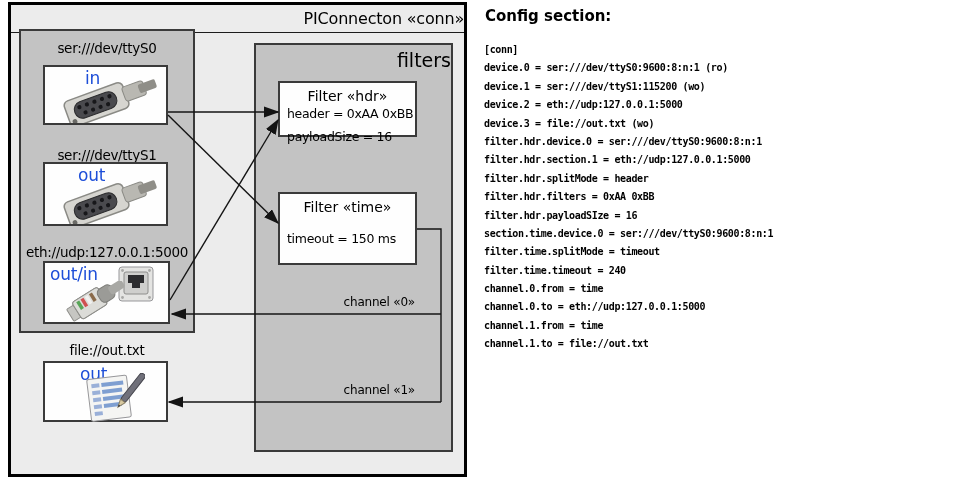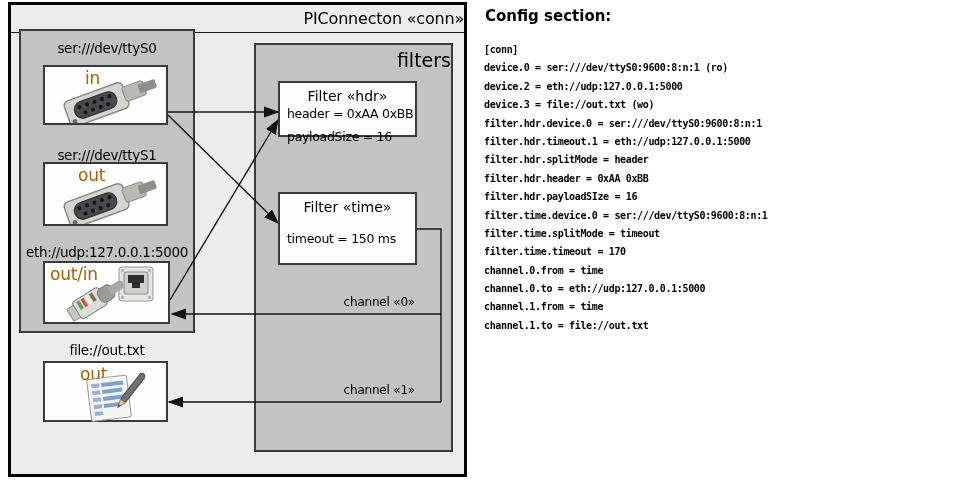--- a/index.html
+++ b/index.html
@@ -18,7 +18,7 @@
   .dev-label{position:absolute;left:-12px;right:-12px;text-align:center;font-size:13.5px;
              letter-spacing:-0.3px;white-space:nowrap;}
   .node{position:absolute;box-sizing:border-box;background:#fefefe;border:2px solid #3a3a3a;}
-  .dir-text{position:absolute;font-size:17px;letter-spacing:-0.2px;color:#a16207;}
+  .dir-text{position:absolute;font-size:17px;letter-spacing:-0.2px;color:#1d4ed8;}
   .filter-name{position:absolute;left:0;top:5px;width:100%;text-align:center;font-size:14px;}
   .filter-prop{position:absolute;left:7px;font-size:12.5px;letter-spacing:-0.3px;white-space:nowrap;}
   .chan-label{position:absolute;font-size:12px;letter-spacing:-0.2px;white-space:nowrap;}

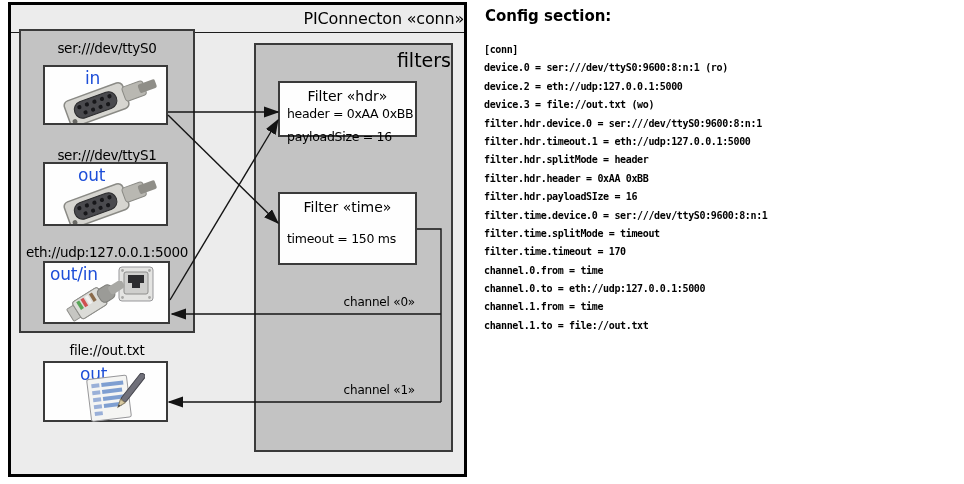--- a/index.html
+++ b/index.html
@@ -181,6 +181,7 @@
     <div class="config-lines">
       <div>[conn]</div>
       <div>device.0 = ser:///dev/ttyS0:9600:8:n:1 (ro)</div>
+      <div>device.1 = ser:///dev/ttyS1:115200 (wo)</div>
       <div>device.2 = eth://udp:127.0.0.1:5000</div>
       <div>device.3 = file://out.txt (wo)</div>
       <div>filter.hdr.device.0 = ser:///dev/ttyS0:9600:8:n:1</div>

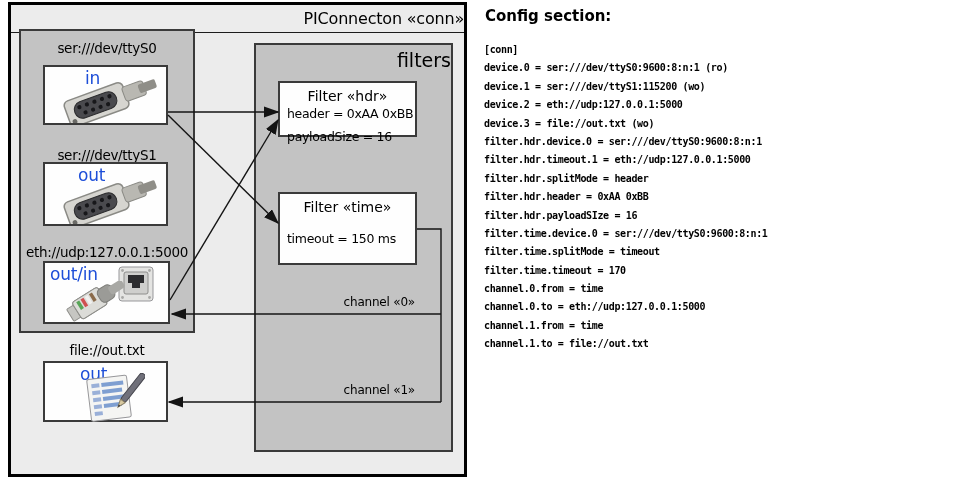--- a/index.html
+++ b/index.html
@@ -185,7 +185,7 @@
       <div>device.2 = eth://udp:127.0.0.1:5000</div>
       <div>device.3 = file://out.txt (wo)</div>
       <div>filter.hdr.device.0 = ser:///dev/ttyS0:9600:8:n:1</div>
-      <div>filter.hdr.timeout.1 = eth://udp:127.0.0.1:5000</div>
+      <div>filter.hdr.section.1 = eth://udp:127.0.0.1:5000</div>
       <div>filter.hdr.splitMode = header</div>
       <div>filter.hdr.header = 0xAA 0xBB</div>
       <div>filter.hdr.payloadSIze = 16</div>

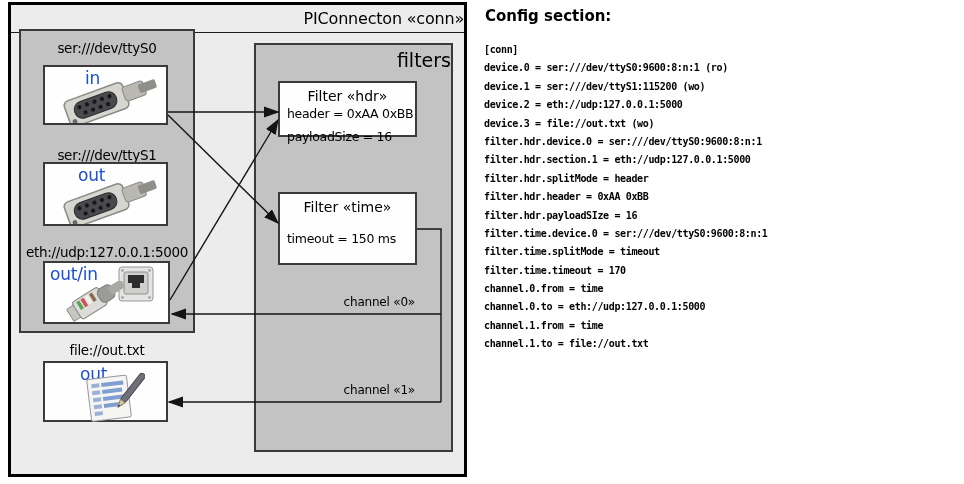--- a/index.html
+++ b/index.html
@@ -187,7 +187,7 @@
       <div>filter.hdr.device.0 = ser:///dev/ttyS0:9600:8:n:1</div>
       <div>filter.hdr.section.1 = eth://udp:127.0.0.1:5000</div>
       <div>filter.hdr.splitMode = header</div>
-      <div>filter.hdr.header = 0xAA 0xBB</div>
+      <div>filter.hdr.filters = 0xAA 0xBB</div>
       <div>filter.hdr.payloadSIze = 16</div>
       <div>filter.time.device.0 = ser:///dev/ttyS0:9600:8:n:1</div>
       <div>filter.time.splitMode = timeout</div>

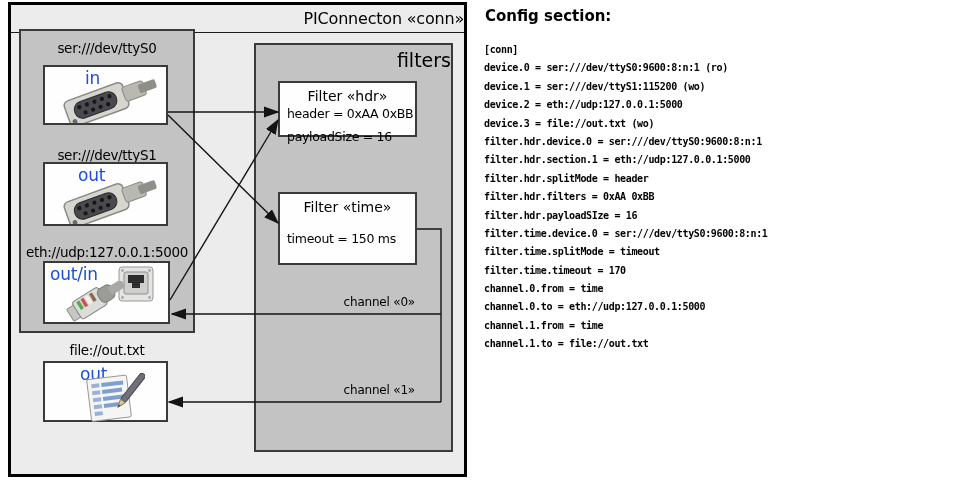--- a/index.html
+++ b/index.html
@@ -189,7 +189,7 @@
       <div>filter.hdr.splitMode = header</div>
       <div>filter.hdr.filters = 0xAA 0xBB</div>
       <div>filter.hdr.payloadSIze = 16</div>
-      <div>filter.time.device.0 = ser:///dev/ttyS0:9600:8:n:1</div>
+      <div>section.time.device.0 = ser:///dev/ttyS0:9600:8:n:1</div>
       <div>filter.time.splitMode = timeout</div>
       <div>filter.time.timeout = 170</div>
       <div>channel.0.from = time</div>

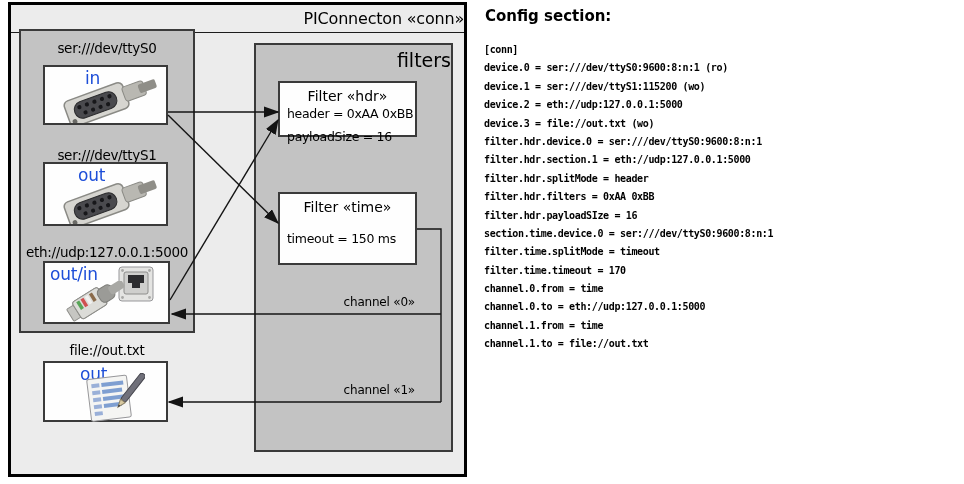--- a/index.html
+++ b/index.html
@@ -191,7 +191,7 @@
       <div>filter.hdr.payloadSIze = 16</div>
       <div>section.time.device.0 = ser:///dev/ttyS0:9600:8:n:1</div>
       <div>filter.time.splitMode = timeout</div>
-      <div>filter.time.timeout = 170</div>
+      <div>filter.time.timeout = 240</div>
       <div>channel.0.from = time</div>
       <div>channel.0.to = eth://udp:127.0.0.1:5000</div>
       <div>channel.1.from = time</div>

